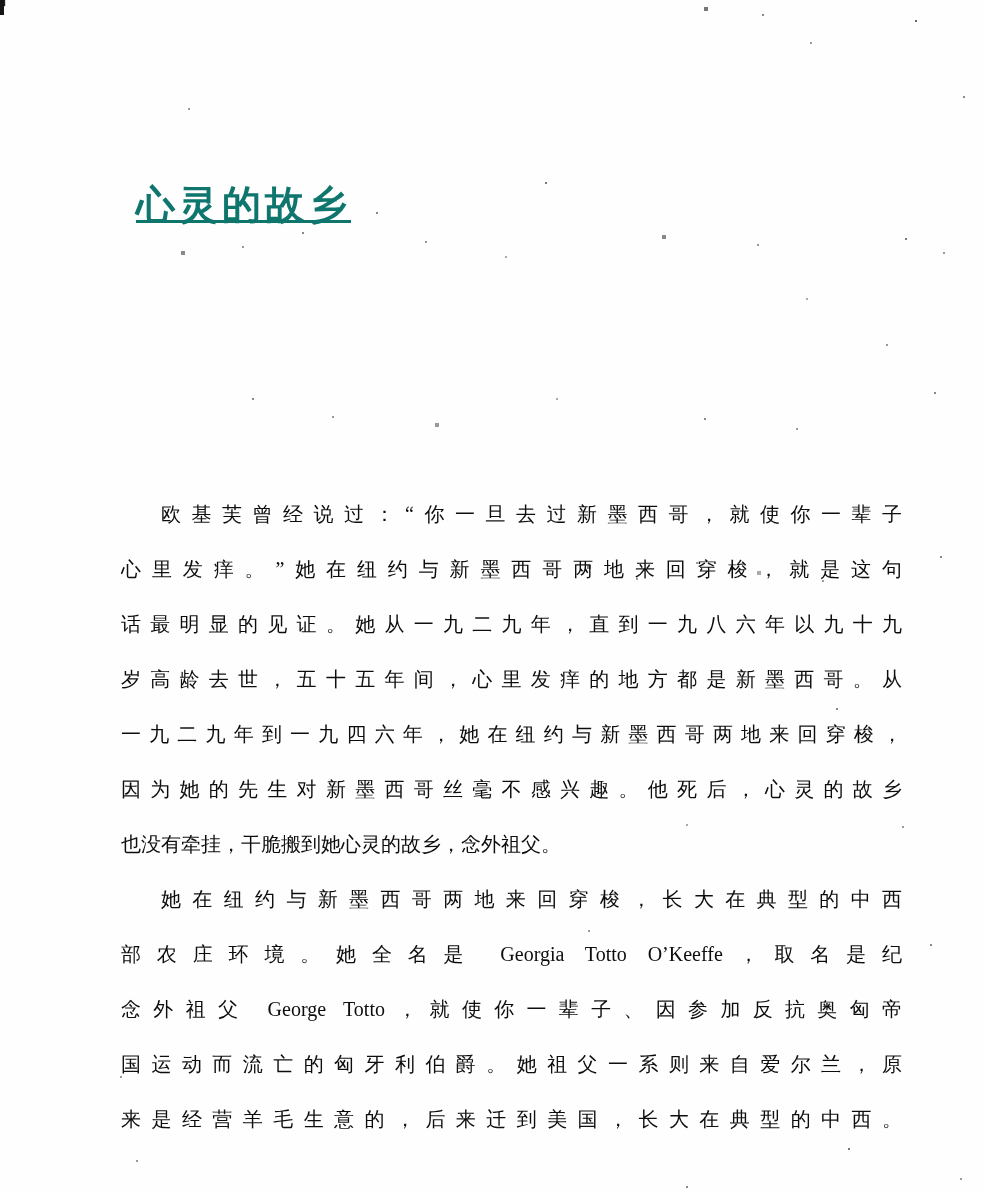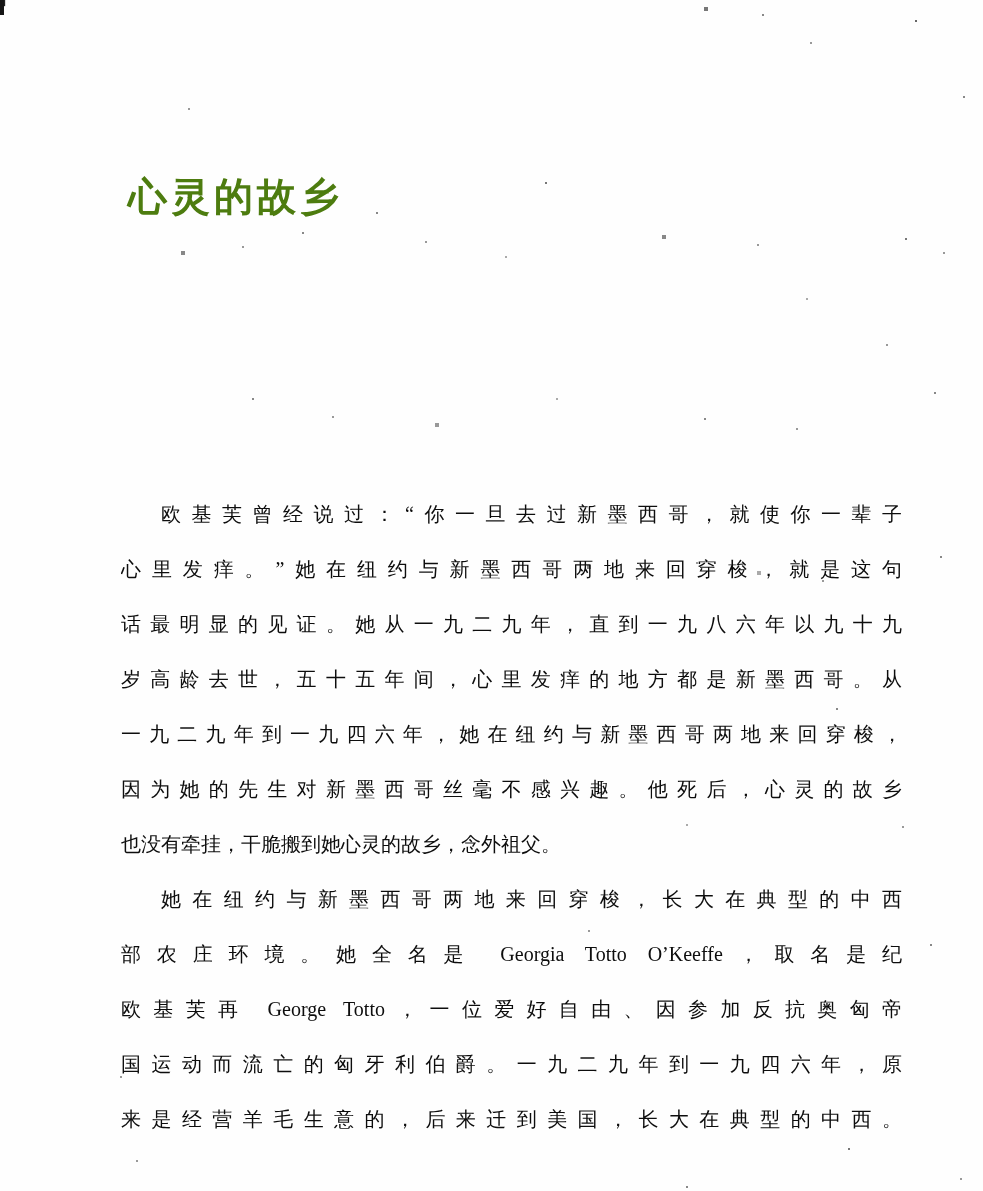--- a/index.html
+++ b/index.html
@@ -79,12 +79,13 @@
     position: absolute;
     left: 124px;
     top: 166px;
-    margin: 4px;
+    margin: 12px;
     font-size: 39px;
     font-weight: 700;
     letter-spacing: 4px;
-    color: #4d7c0f;
+    color: #0f766e;
     white-space: nowrap;
+    text-decoration: underline;
   }
   .body-text {
     position: absolute;

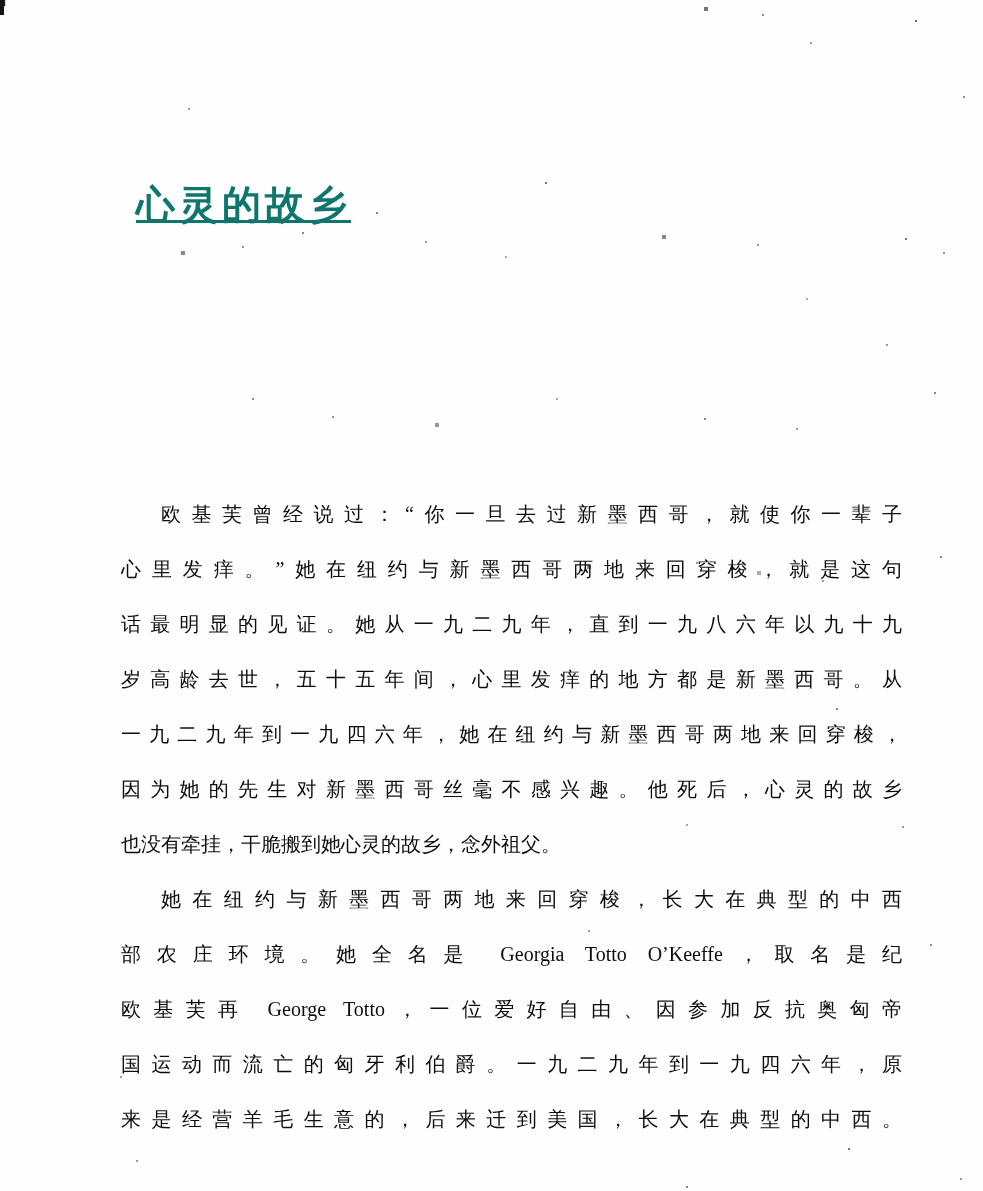--- a/index.html
+++ b/index.html
@@ -131,7 +131,7 @@
     <div>
       <div class="line indent">她在纽约与新墨西哥两地来回穿梭，长大在典型的中西</div>
       <div class="line">部农庄环境。她全名是 Georgia Totto O’Keeffe，取名是纪</div>
-      <div class="line">欧基芙再 George Totto，一位爱好自由、因参加反抗奥匈帝</div>
+      <div class="line">念外祖父 George Totto，就使你一辈子、因参加反抗奥匈帝</div>
       <div class="line">国运动而流亡的匈牙利伯爵。一九二九年到一九四六年，原</div>
       <div class="line">来是经营羊毛生意的，后来迁到美国，长大在典型的中西。</div>
     </div>

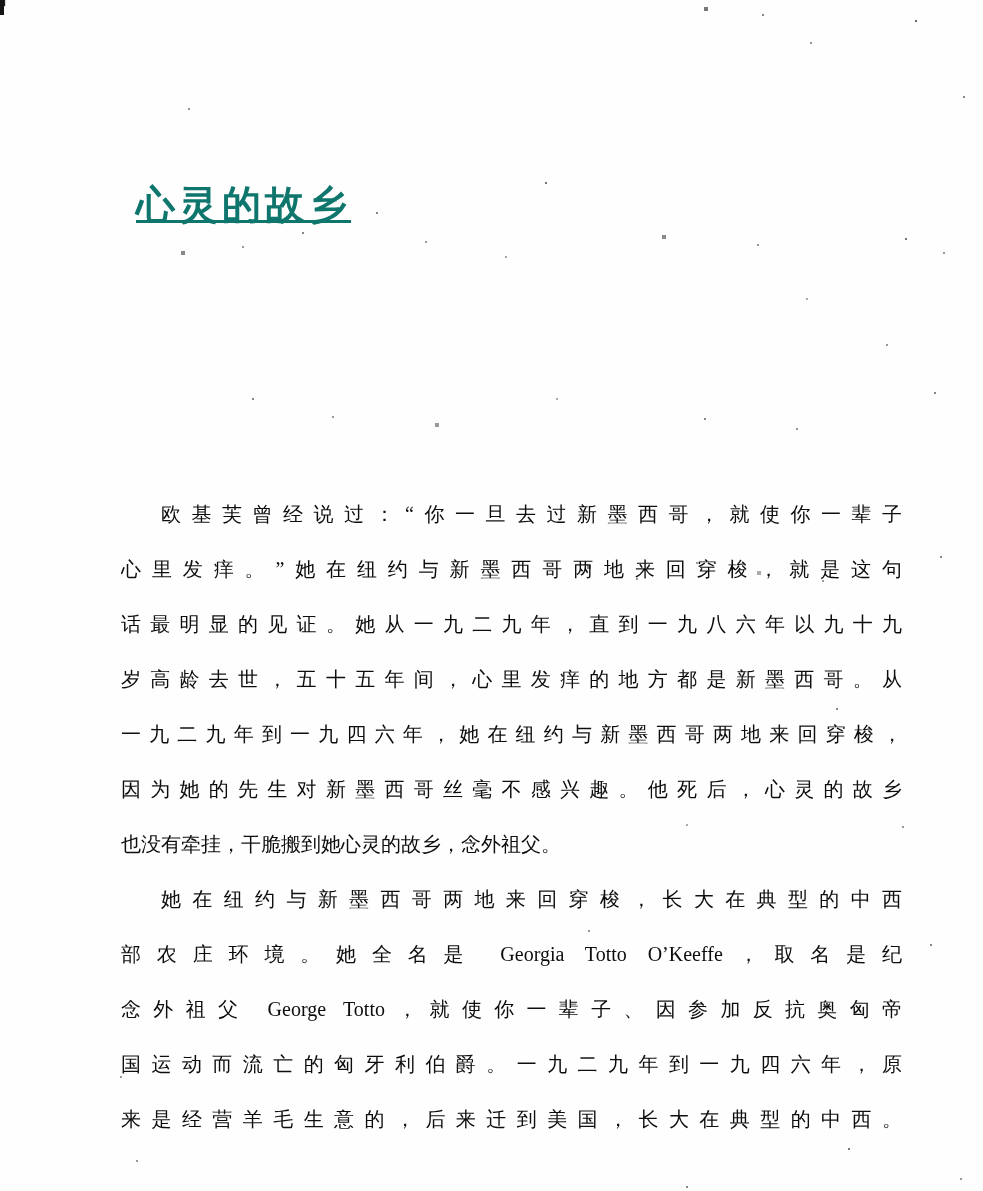--- a/index.html
+++ b/index.html
@@ -132,7 +132,7 @@
       <div class="line indent">她在纽约与新墨西哥两地来回穿梭，长大在典型的中西</div>
       <div class="line">部农庄环境。她全名是 Georgia Totto O’Keeffe，取名是纪</div>
       <div class="line">念外祖父 George Totto，就使你一辈子、因参加反抗奥匈帝</div>
-      <div class="line">国运动而流亡的匈牙利伯爵。一九二九年到一九四六年，原</div>
+      <div class="line">国运动而流亡的匈牙利伯爵。她祖父一系则来自爱尔兰，原</div>
       <div class="line">来是经营羊毛生意的，后来迁到美国，长大在典型的中西。</div>
     </div>
   </div>

